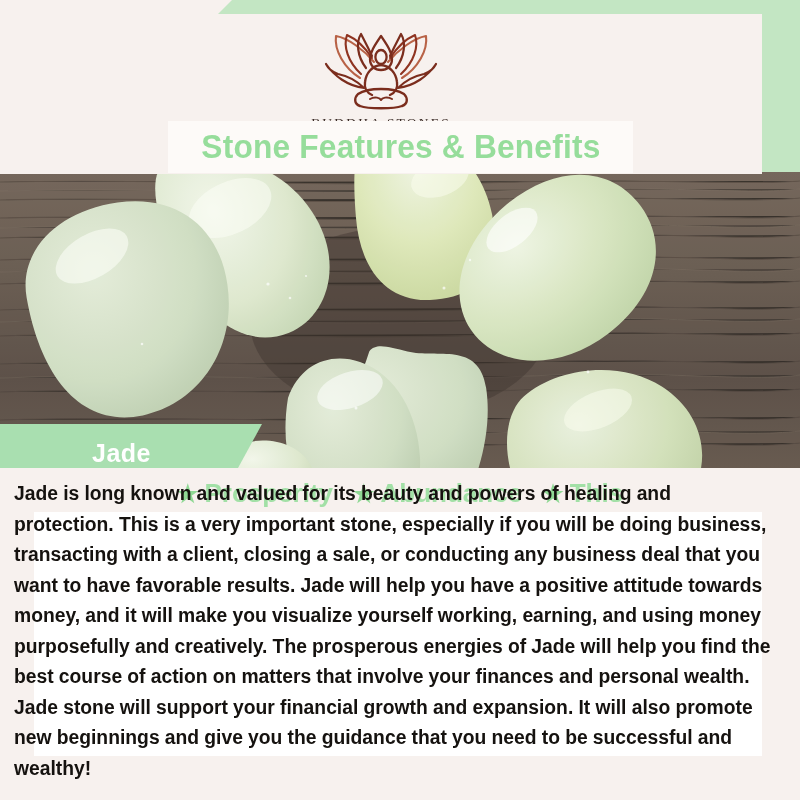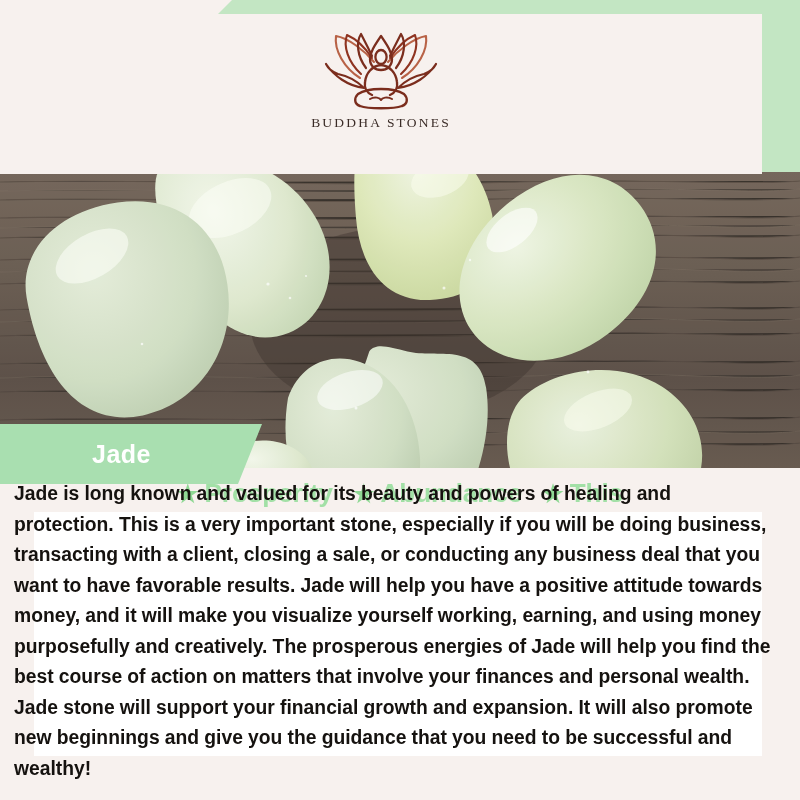--- a/index.html
+++ b/index.html
@@ -167,6 +167,9 @@
     </div>
   </div>
 
+  <div class="title-box">
+    <span class="title-text">Stone Features &amp; Benefits</span>
+  </div>
 
   <div class="photo">
     <svg viewBox="0 0 800 296" preserveAspectRatio="none" aria-hidden="true">

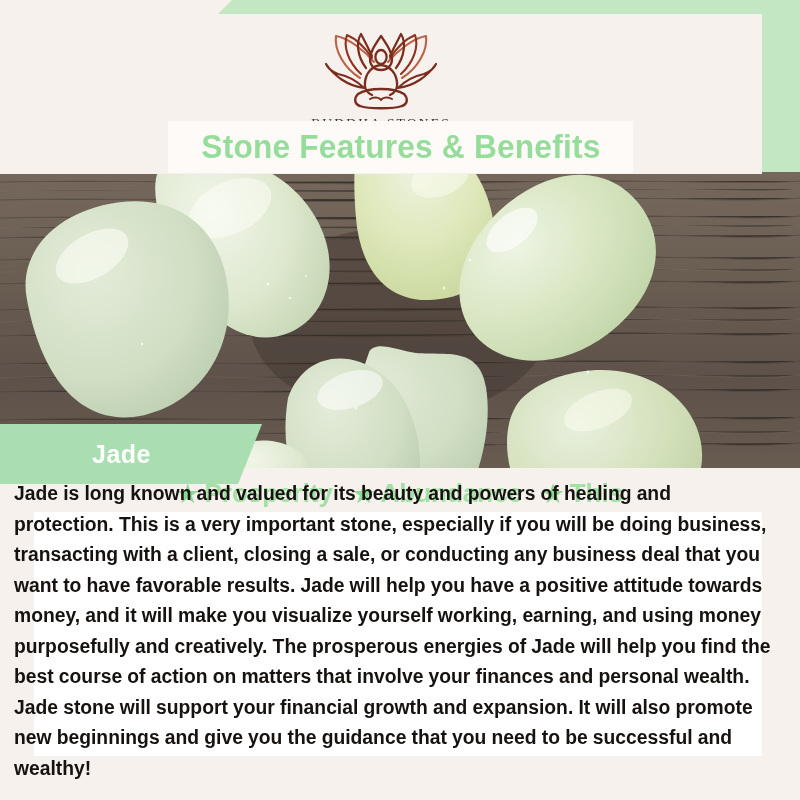--- a/index.html
+++ b/index.html
@@ -70,10 +70,10 @@
 
   
   .jade-bar{
-    position:absolute;top:424px;left:0;width:262px;height:60px;
+    position:absolute;top:424px;left:0;width:262px;height:44px;
     background:#a9dfb0;z-index:5;
     clip-path:polygon(0 0,100% 0,calc(100% - 24px) 100%,0 100%);
-    display:flex;align-items:center;
+    display:flex;align-items:flex-end;
   }
   .jade-text{
     margin-left:92px;color:#ffffff;font-weight:bold;font-size:25px;

